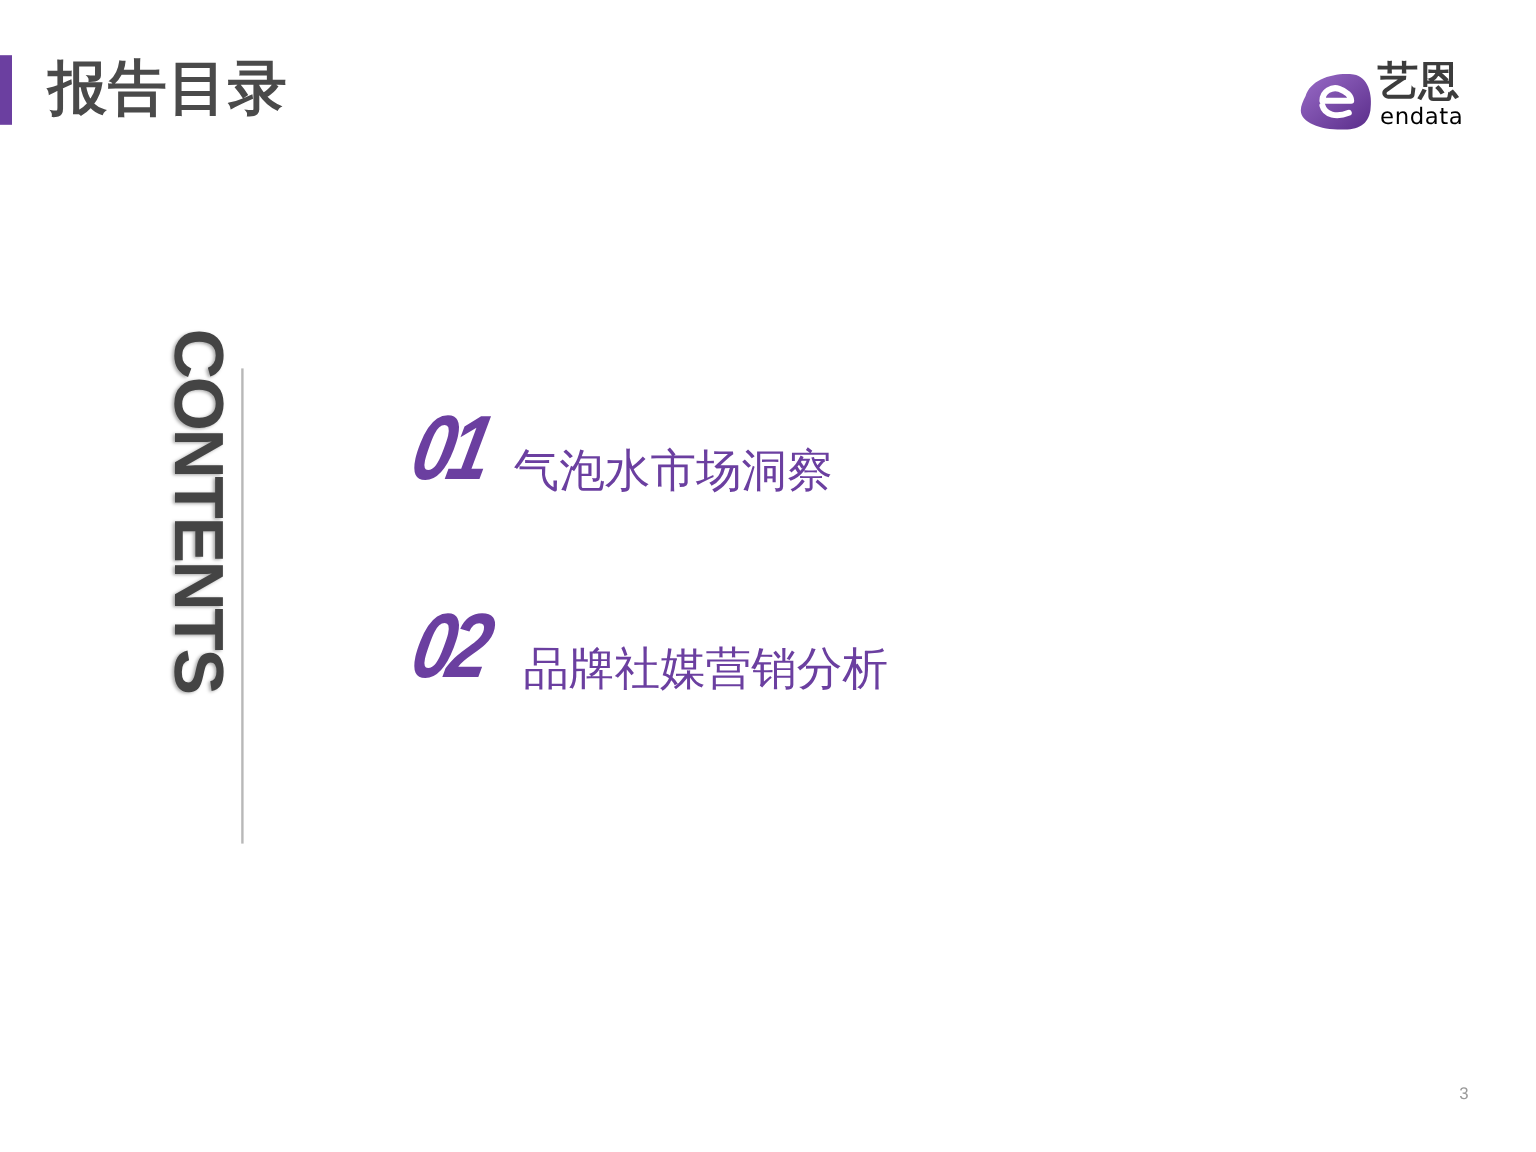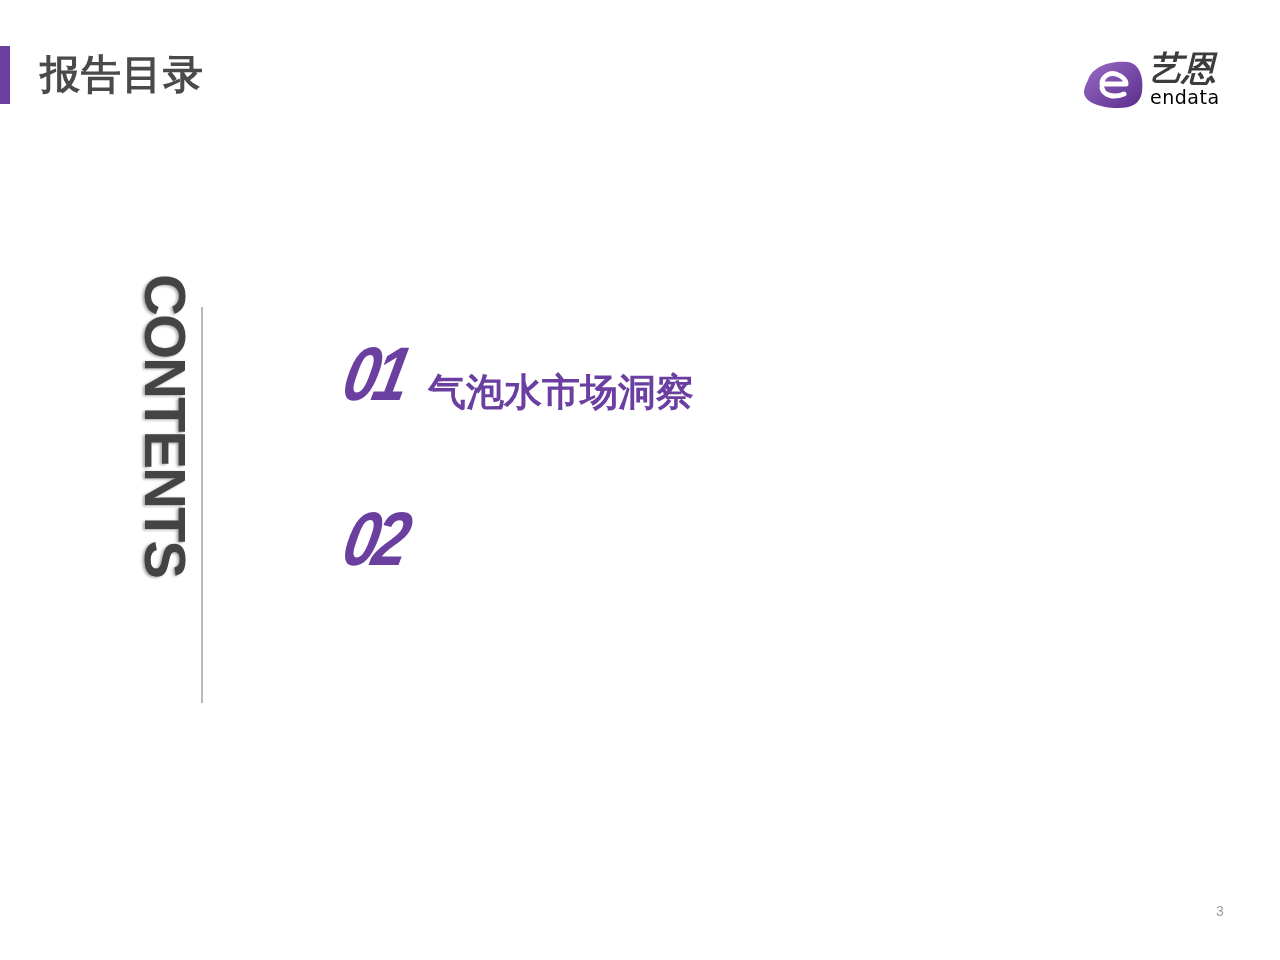--- a/index.html
+++ b/index.html
@@ -14,7 +14,7 @@
   }
   .page-title {
     position: absolute; left: 40px; top: 46px;
-    font-size: 40px; font-weight: bold; color: #4a4a4a; letter-spacing: 1px;
+    font-size: 49px; font-weight: bold; color: #4a4a4a; letter-spacing: 1px;
     line-height: 56px;
   }
   .logo {

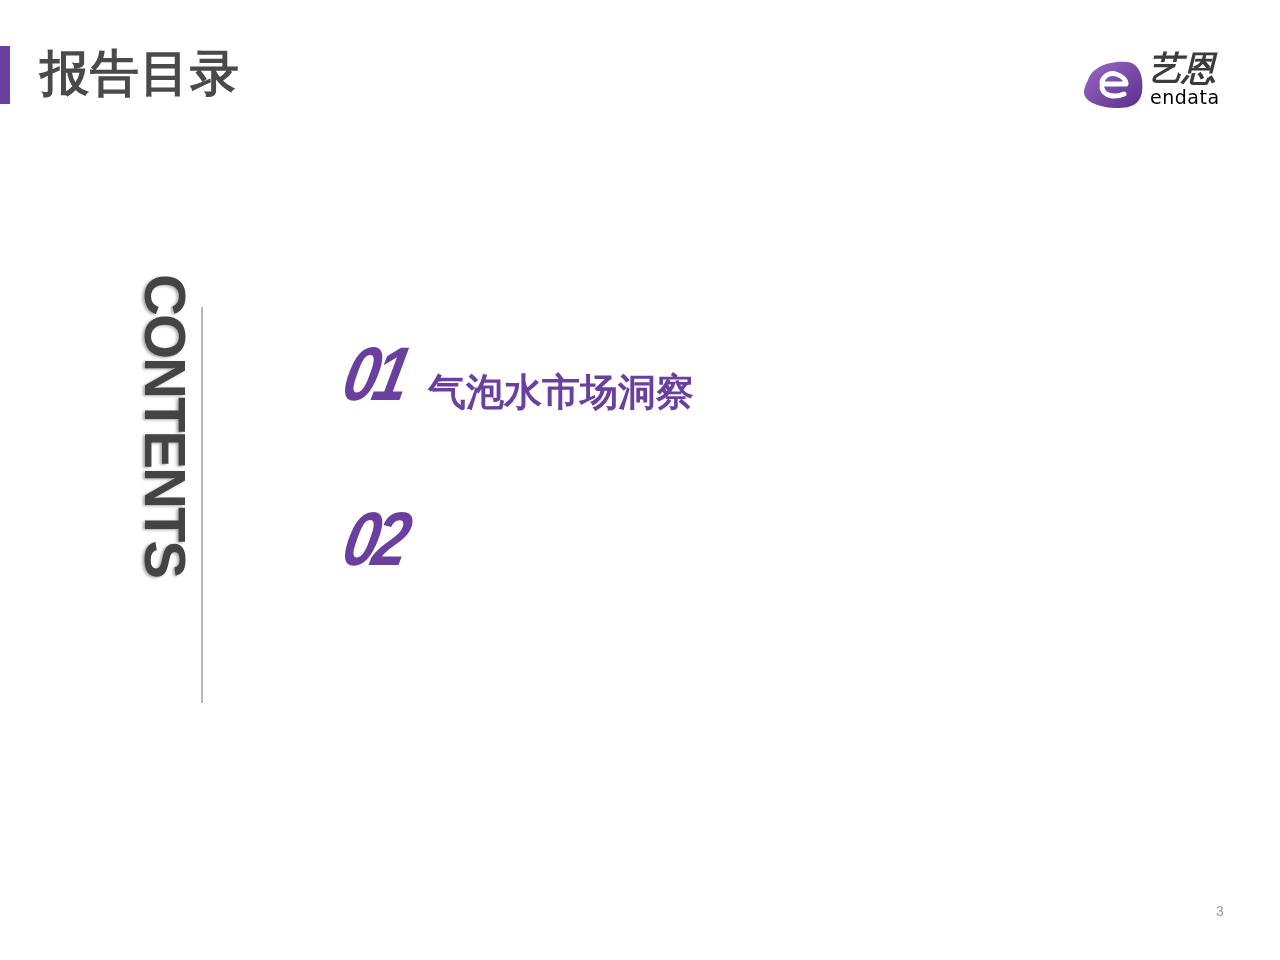--- a/index.html
+++ b/index.html
@@ -27,7 +27,6 @@
     position: absolute; left: 66px; top: -4px;
     font-size: 34px; font-weight: bold; color: #3c3c3c; letter-spacing: 0px;
     line-height: 40px;
-    font-style: italic;
   }
   .logo-en {
     position: absolute; left: 68px; top: 34px;

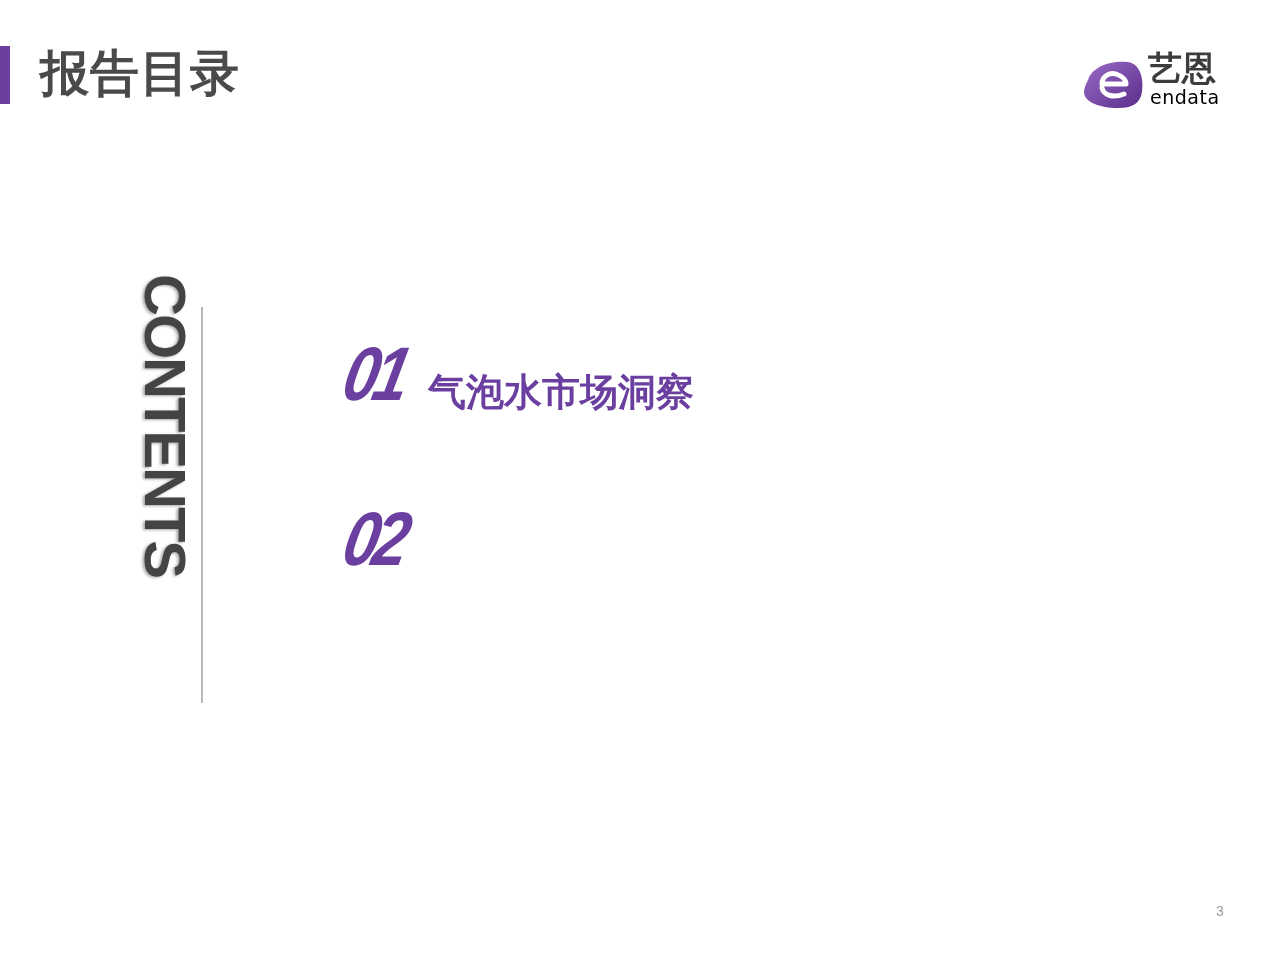--- a/index.html
+++ b/index.html
@@ -58,7 +58,7 @@
     letter-spacing: -6px; width: 84px; display: inline-block;
   }
   .toc-text {
-    font-size: 38px; font-weight: bold; color: #6b3fa0; line-height: 44px;
+    font-size: 38px; font-weight: normal; color: #6b3fa0; line-height: 44px;
     margin-left: 6px; margin-bottom: -6px;
   }
   .toc-item.two .toc-text { margin-left: 14px; }

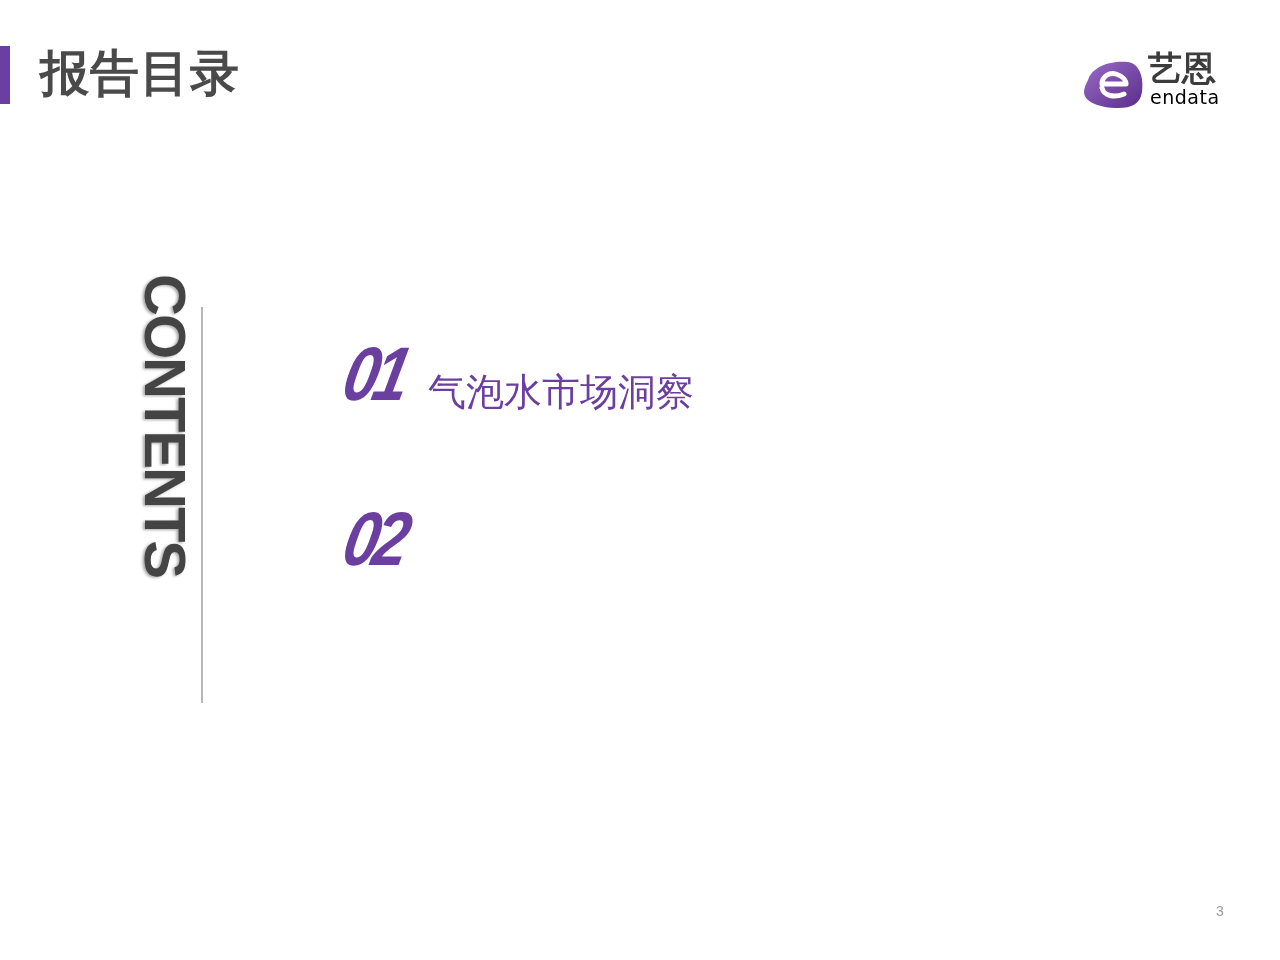--- a/index.html
+++ b/index.html
@@ -100,6 +100,7 @@
 
 <div class="toc-item two">
   <span class="toc-num">02</span>
+  <span class="toc-text">品牌社媒营销分析</span>
 </div>
 
 <div class="page-number">3</div>

